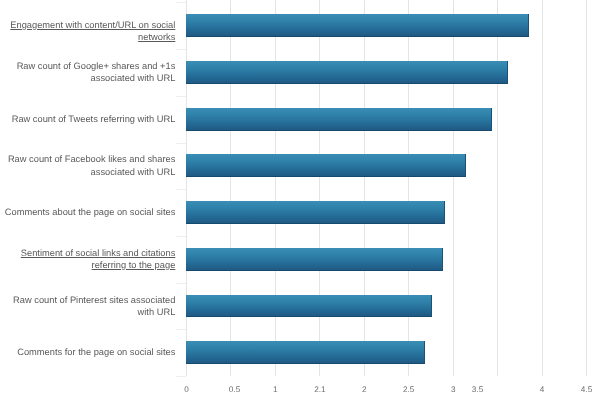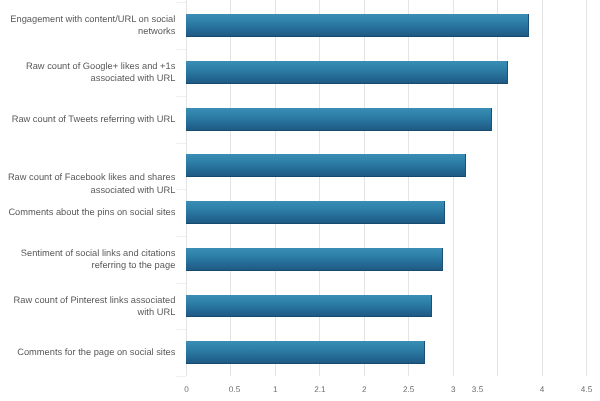--- a/index.html
+++ b/index.html
@@ -113,7 +113,7 @@
   </div>
 
   <div id="labels">
-    <div class="catlabel" style="color: rgb(89, 89, 89); top: 13px;">Engagement with content/URL on social networks</div>
+    <div class="catlabel" style="color: rgb(89, 89, 89); top: 19px; text-decoration: underline;">Engagement with content/URL on social networks</div>
     <div class="catlabel" style="color: rgb(89, 89, 89); top: 59.9269px;">Raw count of Google+ likes and +1s associated with URL</div>
     <div class="catlabel" style="color: rgb(89, 89, 89); top: 112.758px;">Raw count of Tweets referring with URL</div>
     <div class="catlabel" style="color: rgb(89, 89, 89); top: 153.387px; margin-top: 18px;">Raw count of Facebook likes and shares associated with URL</div>

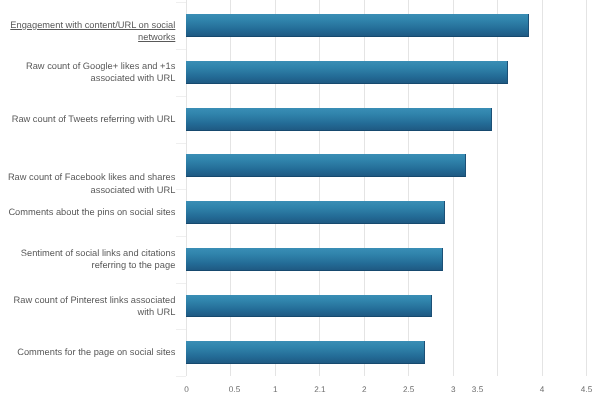--- a/index.html
+++ b/index.html
@@ -114,7 +114,7 @@
 
   <div id="labels">
     <div class="catlabel" style="color: rgb(89, 89, 89); top: 19px; text-decoration: underline;">Engagement with content/URL on social networks</div>
-    <div class="catlabel" style="color: rgb(89, 89, 89); top: 59.9269px;">Raw count of Google+ likes and +1s associated with URL</div>
+    <div class="catlabel" style="color: rgb(89, 89, 89); top: 59.9269px;">Raw count of Google+ shares and +1s associated with URL</div>
     <div class="catlabel" style="color: rgb(89, 89, 89); top: 112.758px;">Raw count of Tweets referring with URL</div>
     <div class="catlabel" style="color: rgb(89, 89, 89); top: 153.387px; margin-top: 18px;">Raw count of Facebook likes and shares associated with URL</div>
     <div class="catlabel" style="color: rgb(89, 89, 89); top: 206.218px;">Comments about the pins on social sites</div>

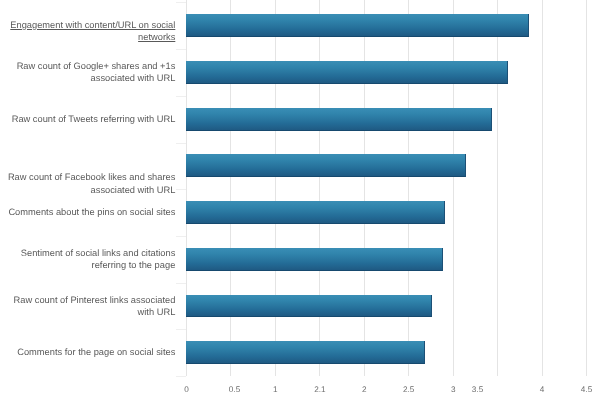--- a/index.html
+++ b/index.html
@@ -116,7 +116,7 @@
     <div class="catlabel" style="color: rgb(89, 89, 89); top: 19px; text-decoration: underline;">Engagement with content/URL on social networks</div>
     <div class="catlabel" style="color: rgb(89, 89, 89); top: 59.9269px;">Raw count of Google+ shares and +1s associated with URL</div>
     <div class="catlabel" style="color: rgb(89, 89, 89); top: 112.758px;">Raw count of Tweets referring with URL</div>
-    <div class="catlabel" style="color: rgb(89, 89, 89); top: 153.387px; margin-top: 18px;">Raw count of Facebook likes and shares associated with URL</div>
+    <div class="catlabel" style="color: rgb(89, 89, 89); top: 153.387px;">Raw count of Facebook likes and shares associated with URL</div>
     <div class="catlabel" style="color: rgb(89, 89, 89); top: 206.218px;">Comments about the pins on social sites</div>
     <div class="catlabel" style="color: rgb(89, 89, 89); top: 246.847px;">Sentiment of social links and citations referring to the page</div>
     <div class="catlabel" style="color: rgb(89, 89, 89); top: 293.577px;">Raw count of Pinterest links associated with URL</div>

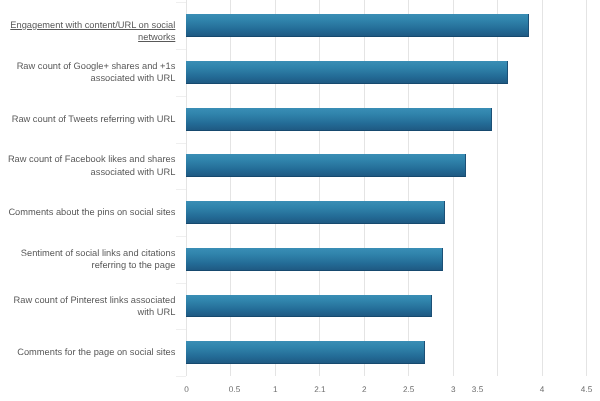--- a/index.html
+++ b/index.html
@@ -117,7 +117,7 @@
     <div class="catlabel" style="color: rgb(89, 89, 89); top: 59.9269px;">Raw count of Google+ shares and +1s associated with URL</div>
     <div class="catlabel" style="color: rgb(89, 89, 89); top: 112.758px;">Raw count of Tweets referring with URL</div>
     <div class="catlabel" style="color: rgb(89, 89, 89); top: 153.387px;">Raw count of Facebook likes and shares associated with URL</div>
-    <div class="catlabel" style="color: rgb(89, 89, 89); top: 206.218px;">Comments about the pins on social sites</div>
+    <div class="catlabel" style="color: rgb(89, 89, 89); top: 206.218px;">Comments about the page on social sites</div>
     <div class="catlabel" style="color: rgb(89, 89, 89); top: 246.847px;">Sentiment of social links and citations referring to the page</div>
     <div class="catlabel" style="color: rgb(89, 89, 89); top: 293.577px;">Raw count of Pinterest links associated with URL</div>
     <div class="catlabel" style="color: rgb(89, 89, 89); top: 346.408px;">Comments for the page on social sites</div>

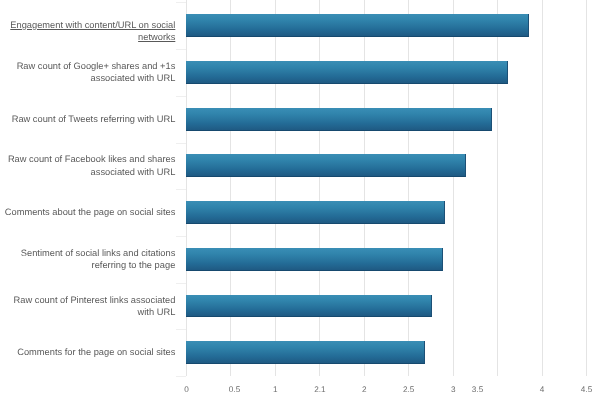--- a/index.html
+++ b/index.html
@@ -118,7 +118,7 @@
     <div class="catlabel" style="color: rgb(89, 89, 89); top: 112.758px;">Raw count of Tweets referring with URL</div>
     <div class="catlabel" style="color: rgb(89, 89, 89); top: 153.387px;">Raw count of Facebook likes and shares associated with URL</div>
     <div class="catlabel" style="color: rgb(89, 89, 89); top: 206.218px;">Comments about the page on social sites</div>
-    <div class="catlabel" style="color: rgb(89, 89, 89); top: 246.847px;">Sentiment of social links and citations referring to the page</div>
+    <div class="catlabel" style="color: rgb(89, 89, 89); top: 246.847px; text-decoration: underline;">Sentiment of social links and citations referring to the page</div>
     <div class="catlabel" style="color: rgb(89, 89, 89); top: 293.577px;">Raw count of Pinterest links associated with URL</div>
     <div class="catlabel" style="color: rgb(89, 89, 89); top: 346.408px;">Comments for the page on social sites</div>
   </div>

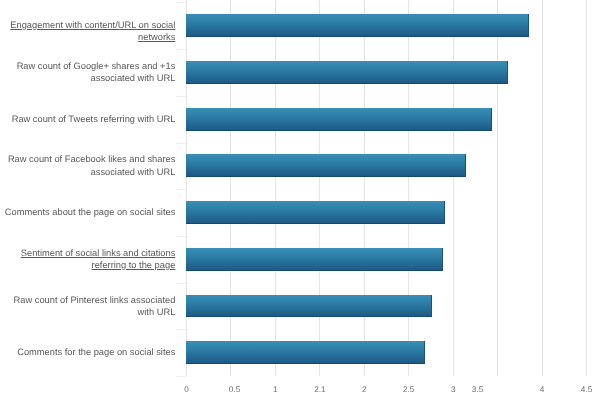--- a/index.html
+++ b/index.html
@@ -119,7 +119,7 @@
     <div class="catlabel" style="color: rgb(89, 89, 89); top: 153.387px;">Raw count of Facebook likes and shares associated with URL</div>
     <div class="catlabel" style="color: rgb(89, 89, 89); top: 206.218px;">Comments about the page on social sites</div>
     <div class="catlabel" style="color: rgb(89, 89, 89); top: 246.847px; text-decoration: underline;">Sentiment of social links and citations referring to the page</div>
-    <div class="catlabel" style="color: rgb(89, 89, 89); top: 293.577px;">Raw count of Pinterest links associated with URL</div>
+    <div class="catlabel" style="color: rgb(89, 89, 89); top: 293.577px;">Raw count of Pinterest sites associated with URL</div>
     <div class="catlabel" style="color: rgb(89, 89, 89); top: 346.408px;">Comments for the page on social sites</div>
   </div>
 

